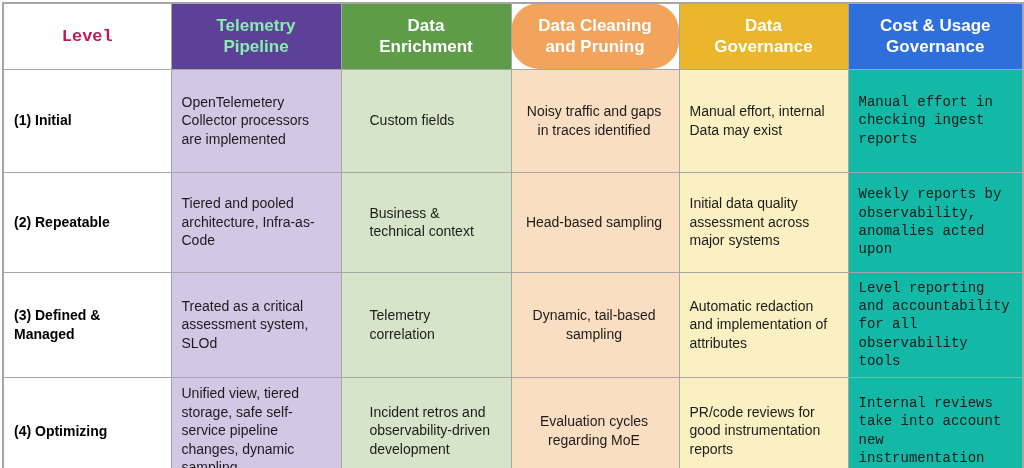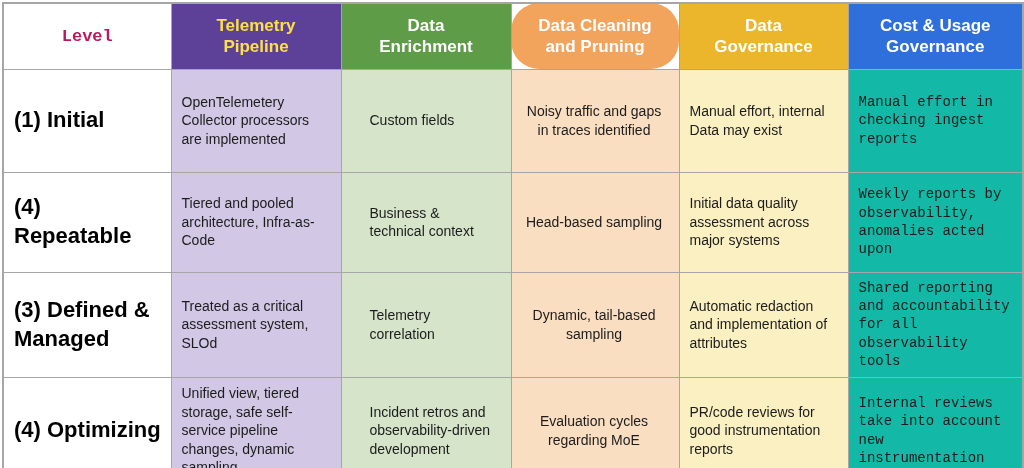--- a/index.html
+++ b/index.html
@@ -46,7 +46,7 @@
     padding: 4px 6px;
   }
   th.h-level { background: #ffffff; color: #be185d; font-size: 19px; font-family: Liberation Mono, monospace; }
-  th.h-tp { background: #5d4199; color: #fde047; }
+  th.h-tp { background: #5d4199; color: #86efac; }
   th.h-de { background: #5e9c48; color: #ffffff; }
   th.h-dc { background: #f2a45c; color: #ffffff; border-radius: 28px; }
   th.h-dg { background: #ebb62b; color: #ffffff; }

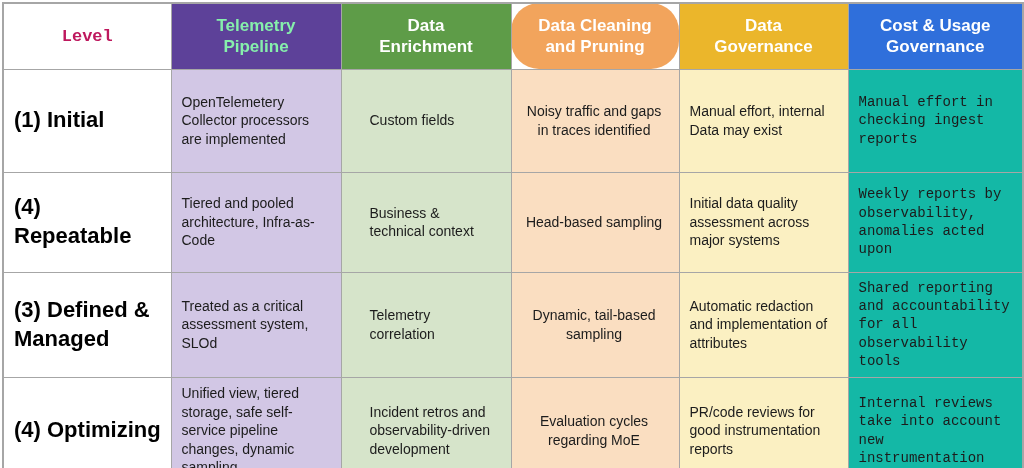--- a/index.html
+++ b/index.html
@@ -62,7 +62,7 @@
     background: #ffffff;
     color: #000000;
     font-weight: bold;
-    font-size: 22px;
+    font-size: 14px;
     line-height: 1.3;
     padding: 4px 8px 4px 10px;
     text-align: left;

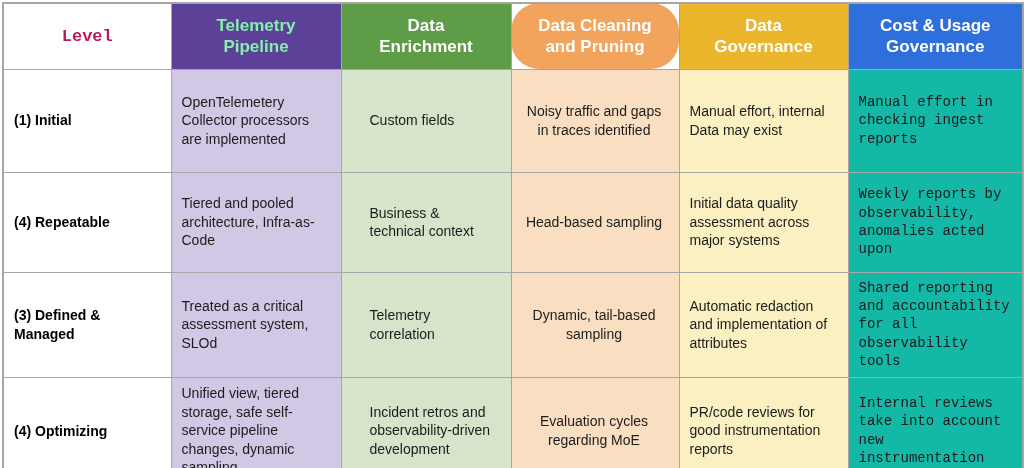--- a/index.html
+++ b/index.html
@@ -120,7 +120,7 @@
     </tr>
 
     <tr class="r2">
-      <td class="level-cell">(4) Repeatable</td>
+      <td class="level-cell">(2) Repeatable</td>
       <td class="body-cell bg-tp">Tiered and pooled architecture, Infra-as-Code</td>
       <td class="body-cell bg-de">Business &amp; technical context</td>
       <td class="body-cell bg-dc">Head-based sampling</td>

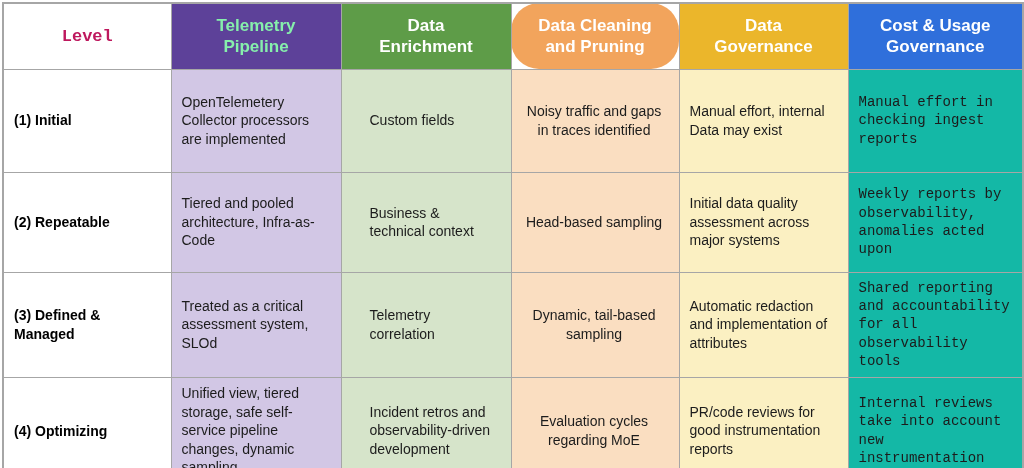--- a/index.html
+++ b/index.html
@@ -134,7 +134,7 @@
       <td class="body-cell bg-de">Telemetry correlation</td>
       <td class="body-cell bg-dc">Dynamic, tail-based sampling</td>
       <td class="body-cell bg-dg">Automatic redaction and implementation of attributes</td>
-      <td class="body-cell bg-cu">Shared reporting and accountability for all observability tools</td>
+      <td class="body-cell bg-cu">Level reporting and accountability for all observability tools</td>
     </tr>
 
     <tr class="r4">

